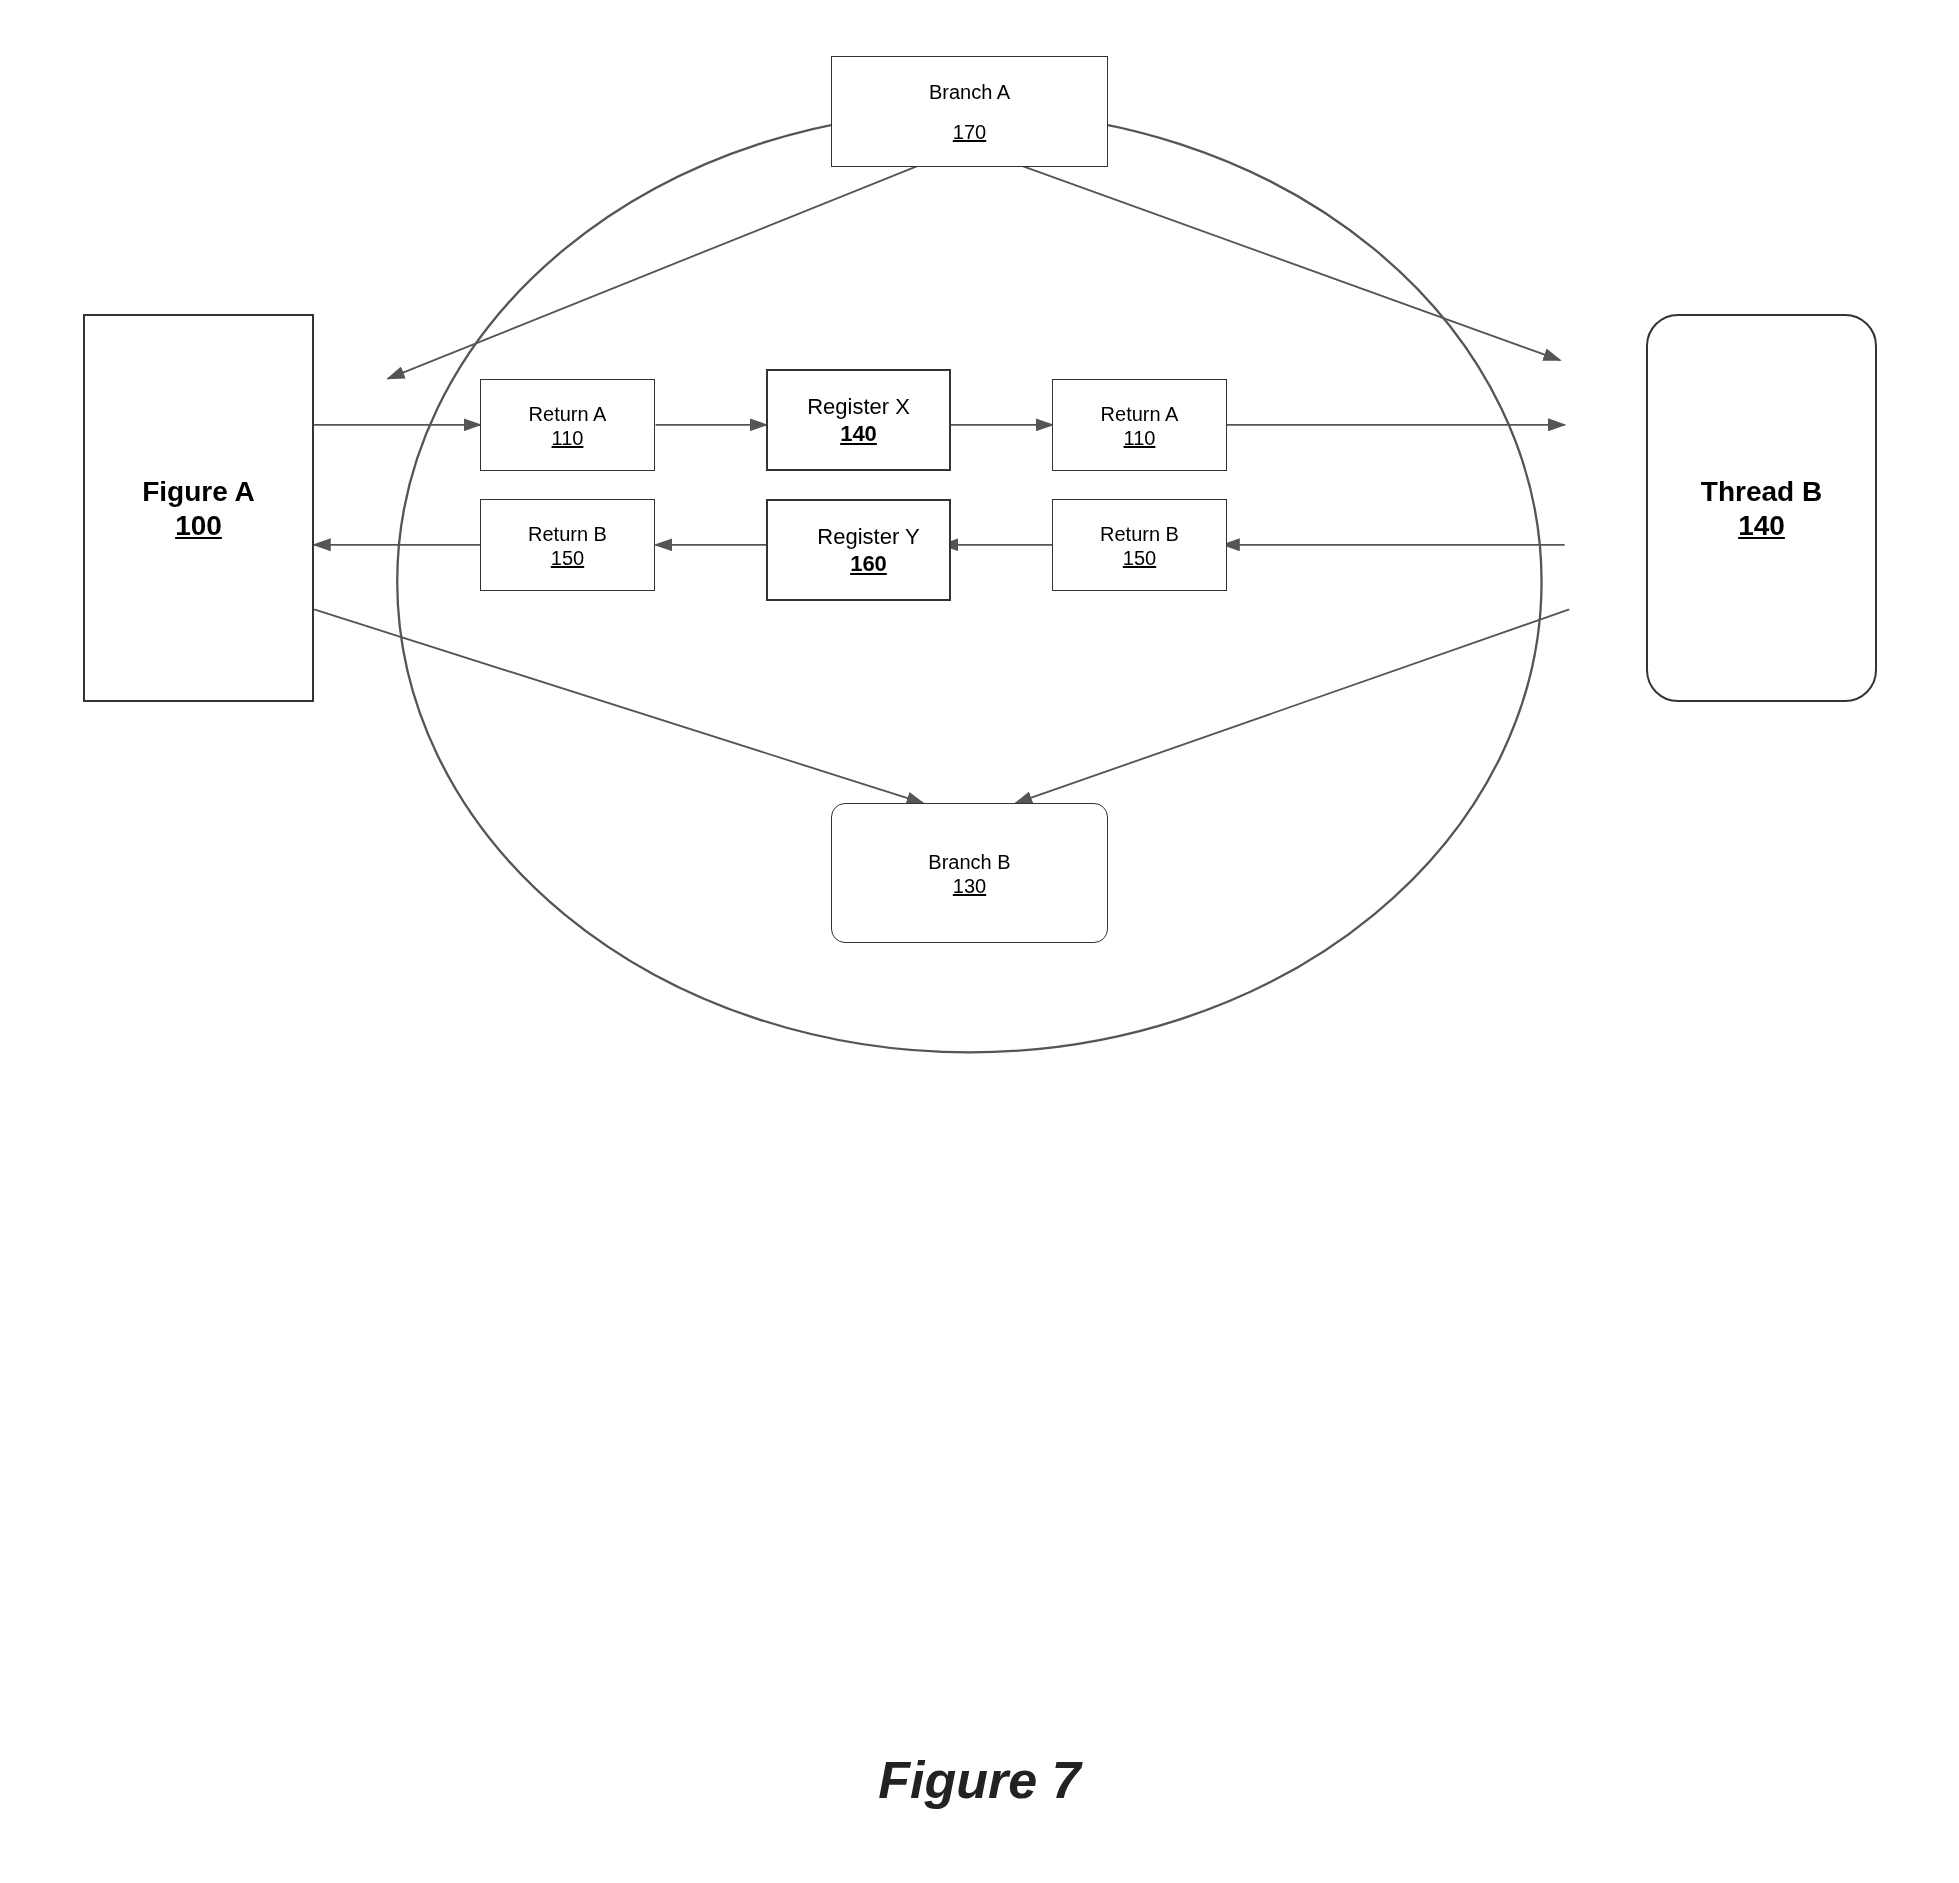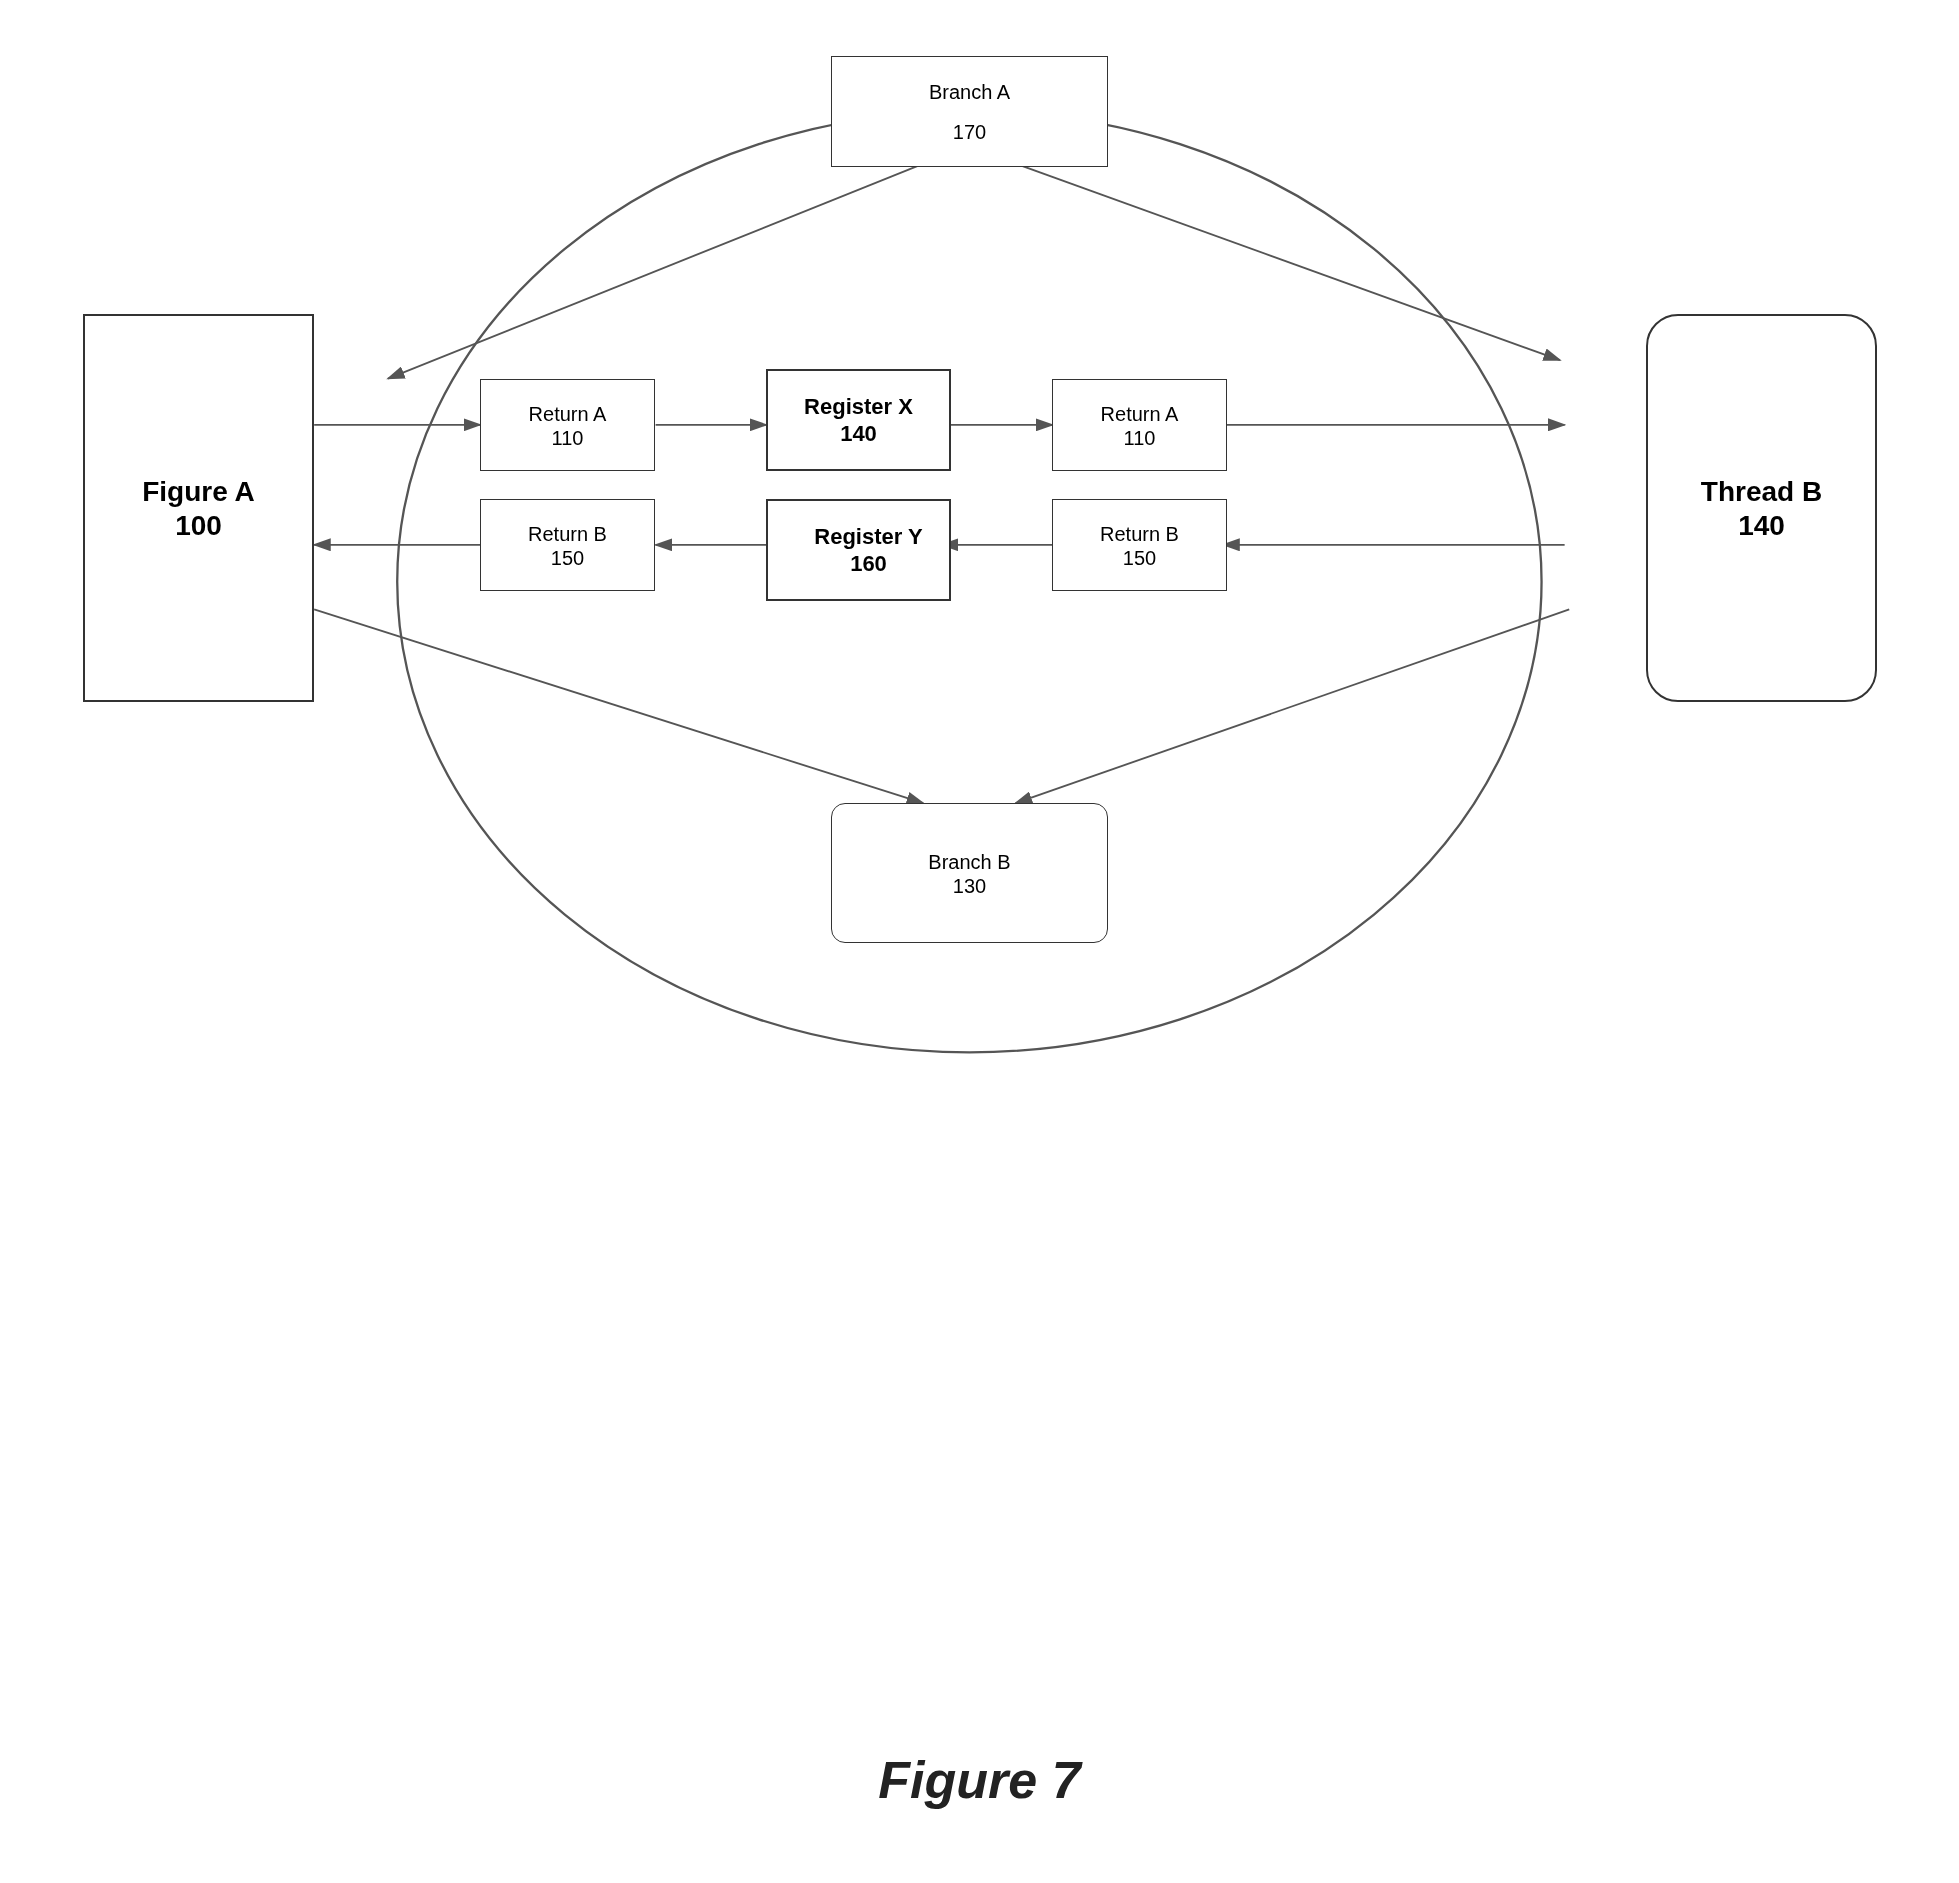--- a/index.html
+++ b/index.html
@@ -34,6 +34,7 @@
     }
     .box-number {
       font-size: 20px;
+      text-decoration: underline;
       text-align: right;
     }
     .box-bold {

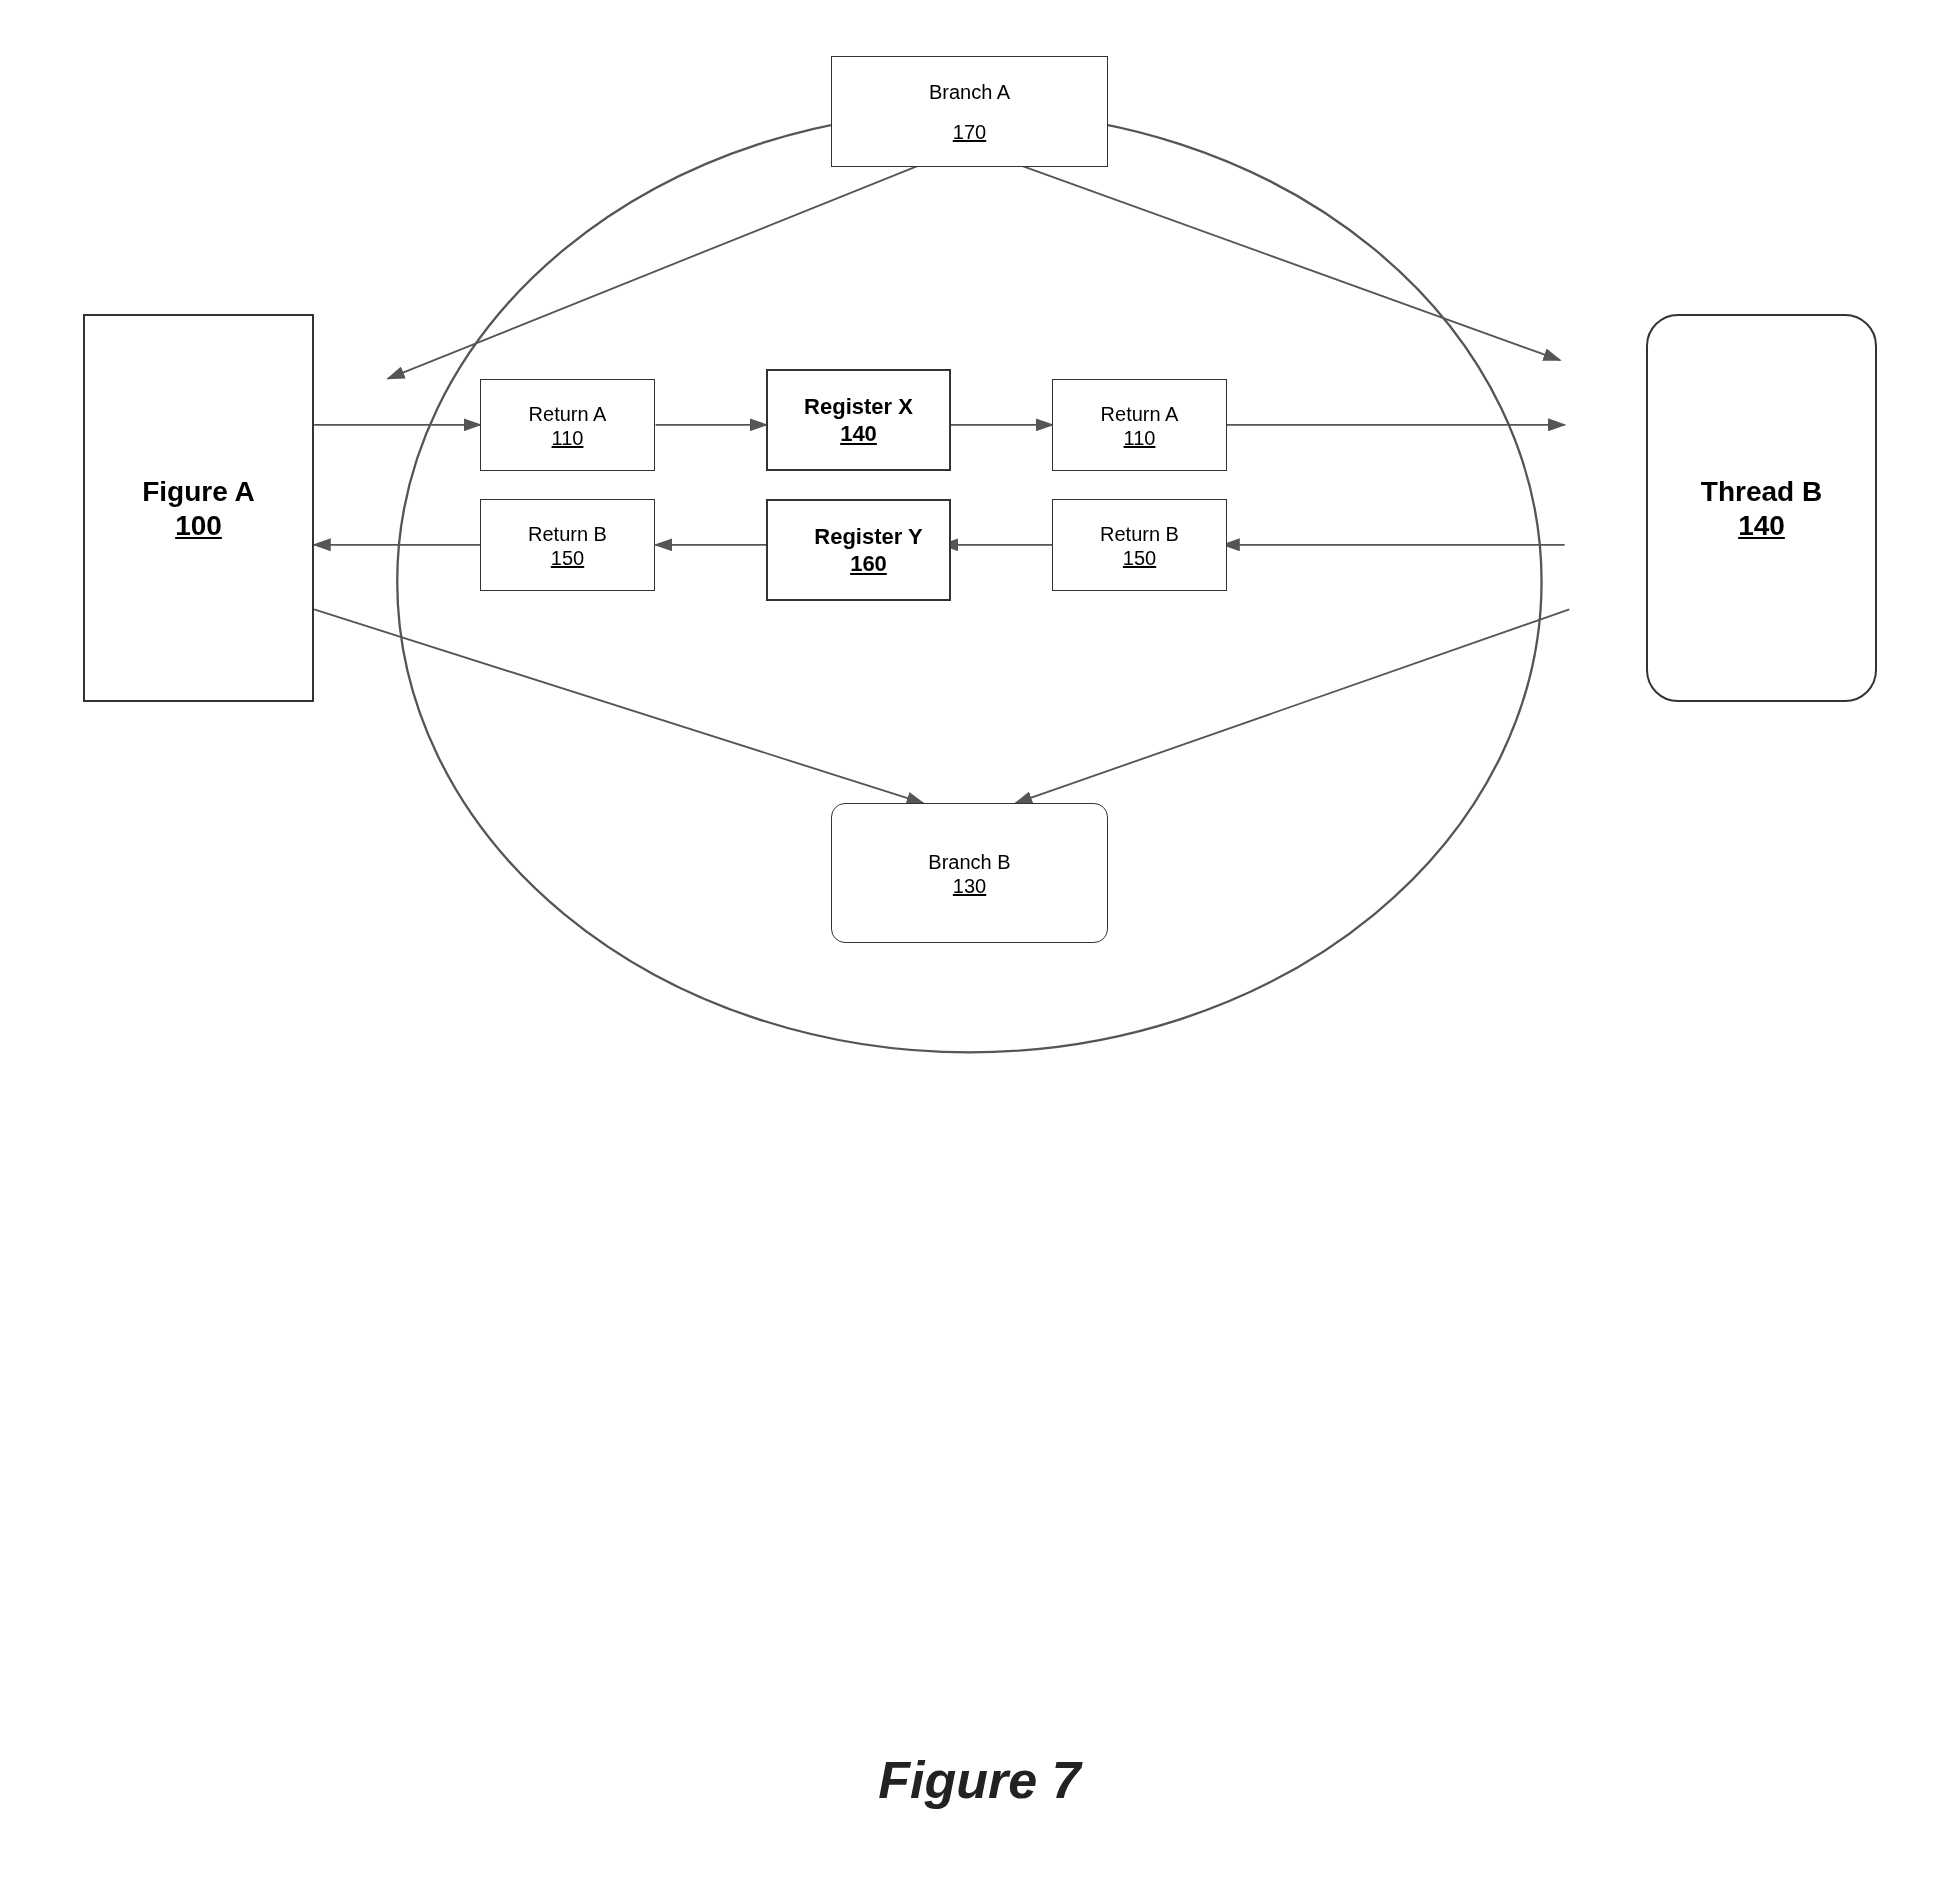--- a/index.html
+++ b/index.html
@@ -42,7 +42,7 @@
       font-weight: bold;
     }
     .box-bold .box-label {
-      font-weight: bold;
+      font-weight: normal;
       font-size: 22px;
     }
     .box-bold .box-number {

